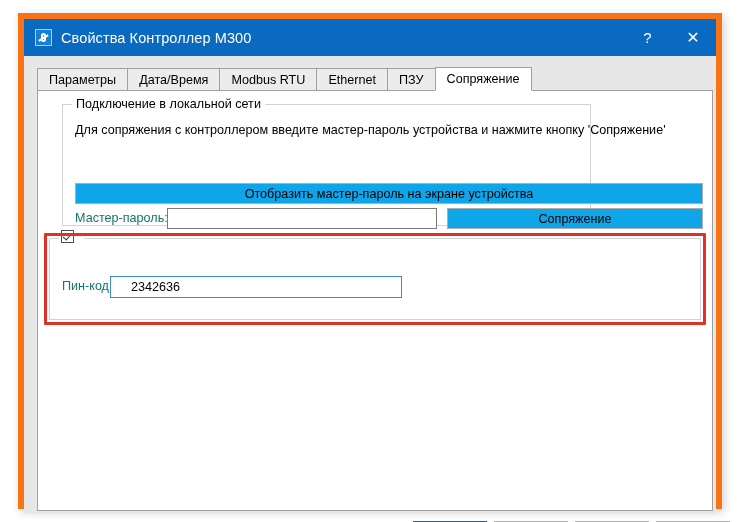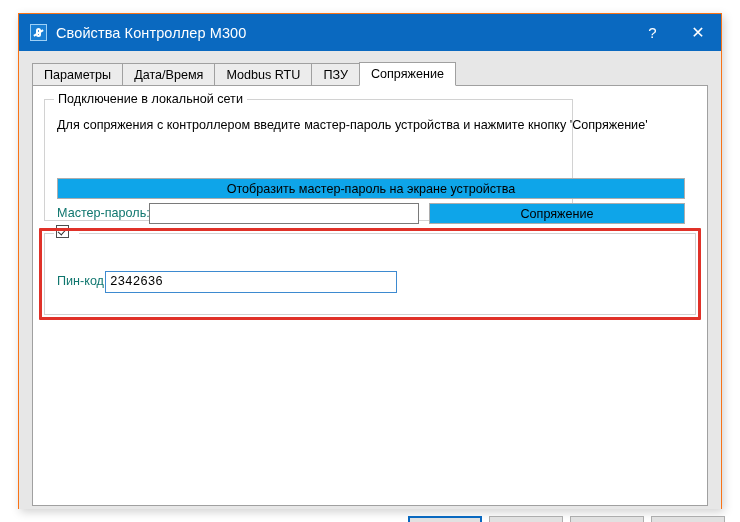--- a/index.html
+++ b/index.html
@@ -27,7 +27,7 @@
     width: 704px;
     height: 496px;
     background: #e7e7e7;
-    border: 1px solid #f97316;
+    border: 6px solid #f97316;
     box-sizing: border-box;
     box-shadow: 2px 3px 9px rgba(0,0,0,0.18);
   }

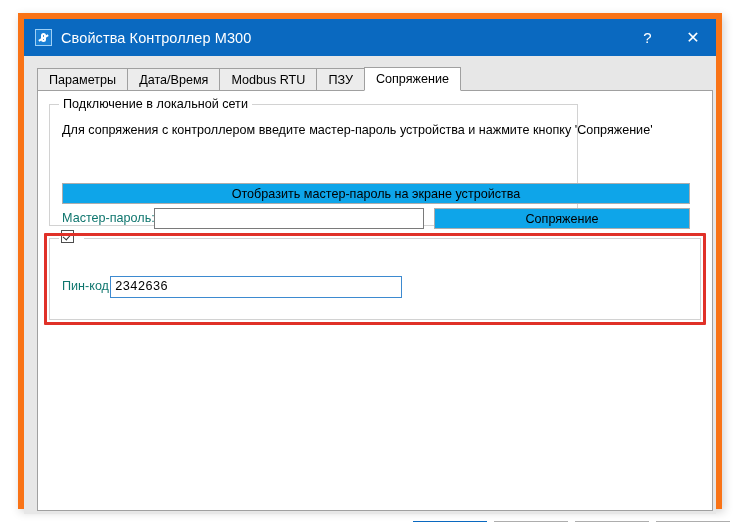--- a/index.html
+++ b/index.html
@@ -375,6 +375,7 @@
         <div class="tab">Параметры</div>
         <div class="tab">Дата/Время</div>
         <div class="tab">Modbus RTU</div>
+        <div class="tab">Ethernet</div>
         <div class="tab">ПЗУ</div>
         <div class="tab active">Сопряжение</div>
       </div>

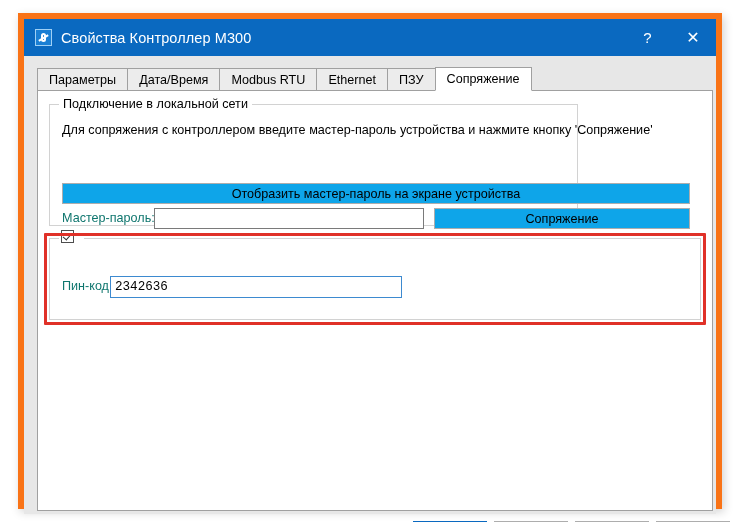--- a/index.html
+++ b/index.html
@@ -169,7 +169,7 @@
   }
 
   #gb-local {
-    left: 11px;
+    left: 24px;
     top: 13px;
     width: 529px;
     height: 122px;

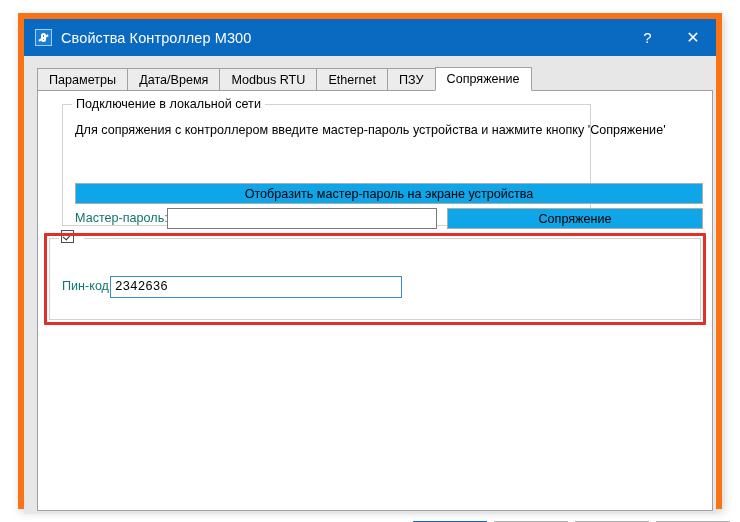--- a/index.html
+++ b/index.html
@@ -243,10 +243,10 @@
     background: #ffffff;
     border: 1px solid #7a7a7a;
     box-sizing: border-box;
-    font-family: Liberation Mono, monospace;
-    font-size: 12.6px;
-    color: #000000;
-    padding: 0 4px;
+    font-family: Liberation Sans, sans-serif;
+    font-size: 12.6px;
+    color: #000000;
+    padding: 0 20px;
     outline: none;
   }
   #inp-master {

